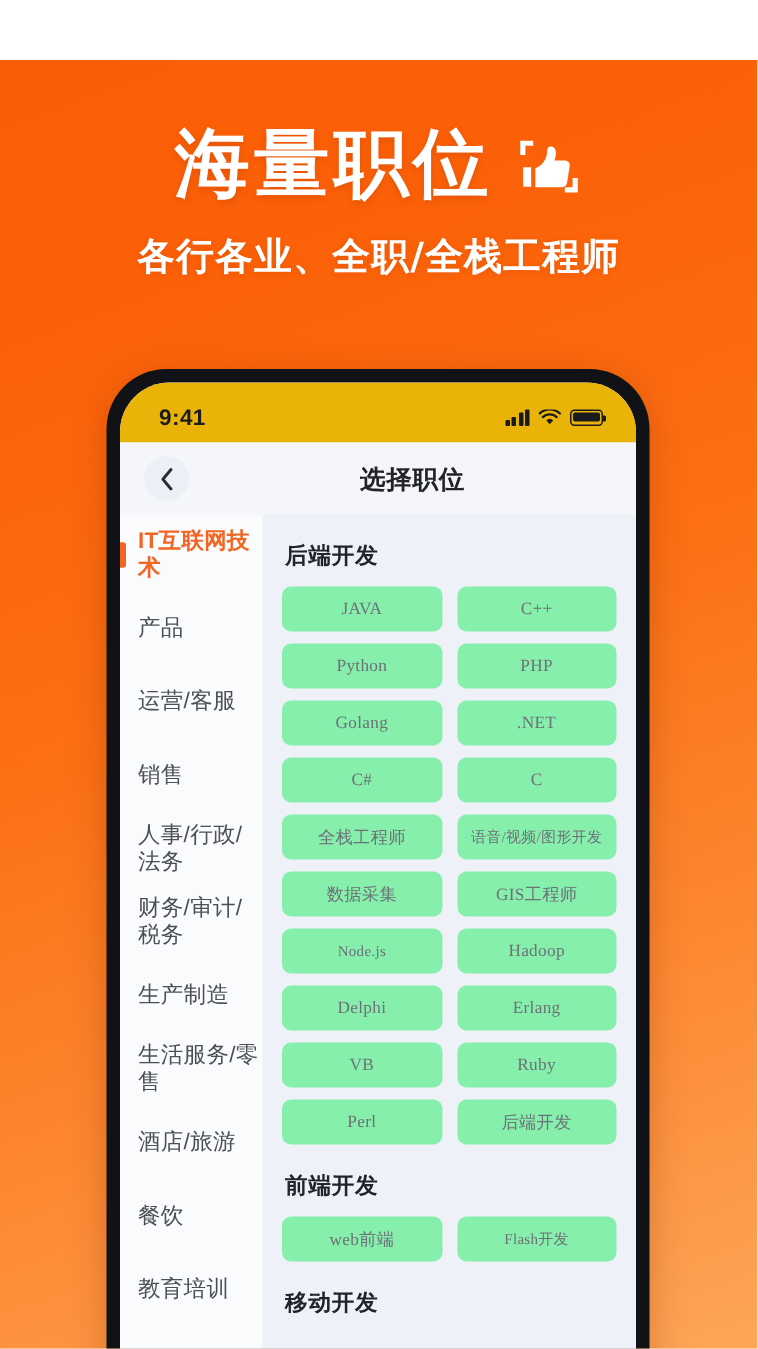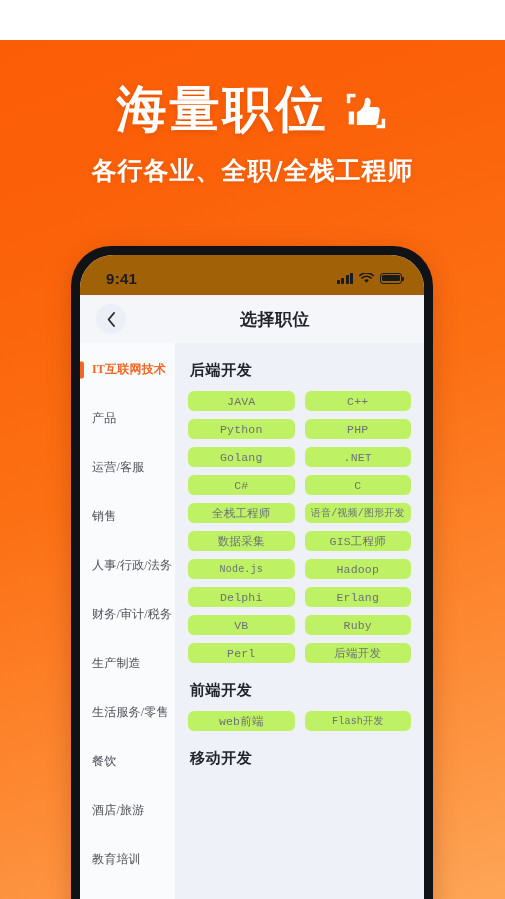--- a/index.html
+++ b/index.html
@@ -95,7 +95,7 @@
     align-items: center;
     justify-content: space-between;
     padding: 6px 22px 0 26px;
-    background: #a16207;
+    background: #eab308;
   }
   .st-time {
     font-size: 15px;

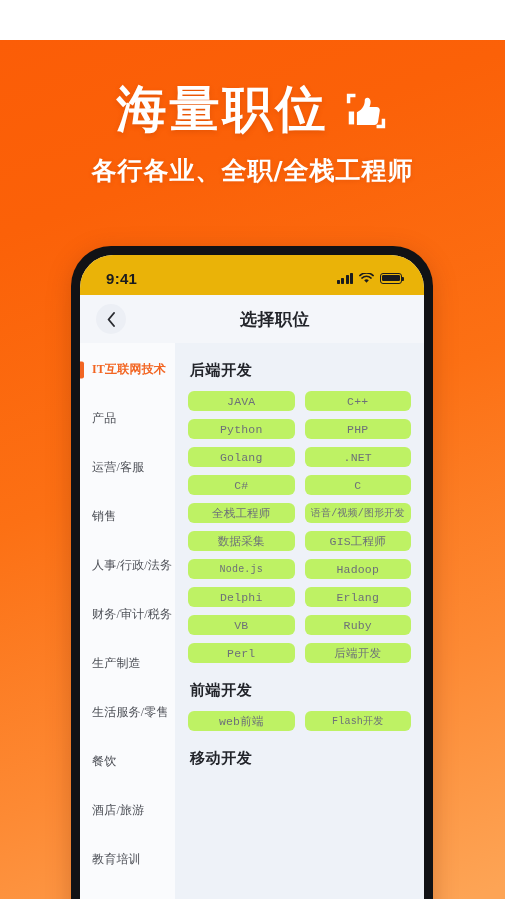--- a/index.html
+++ b/index.html
@@ -178,11 +178,11 @@
     cursor: pointer;
   }
   .side-item .lbl {
-    font-size: 12px;
+    font-size: 15px;
     color: #4c4f56;
     letter-spacing: .2px;
     line-height: 1.2;
-    font-family: Liberation Serif, serif;
+    font-family: Liberation Sans, sans-serif;
   }
   .side-item.active .lbl { color: #f26522; font-weight: 700; }
   .side-item.active::before {

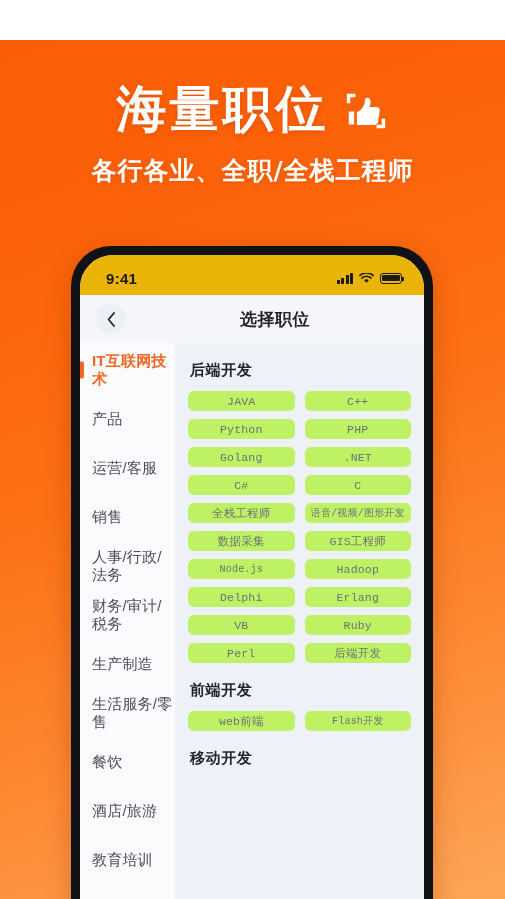--- a/index.html
+++ b/index.html
@@ -217,8 +217,8 @@
     gap: 8px 10px;
   }
   .tag {
-    height: 20px;
-    background: #bef264;
+    height: 30px;
+    background: #86efac;
     border-radius: 6px;
     display: flex;
     align-items: center;
@@ -229,7 +229,7 @@
     white-space: nowrap;
     overflow: hidden;
     cursor: pointer;
-    font-family: Liberation Mono, monospace;
+    font-family: Liberation Serif, serif;
   }
   .tag.small { font-size: 10px; }
 </style>

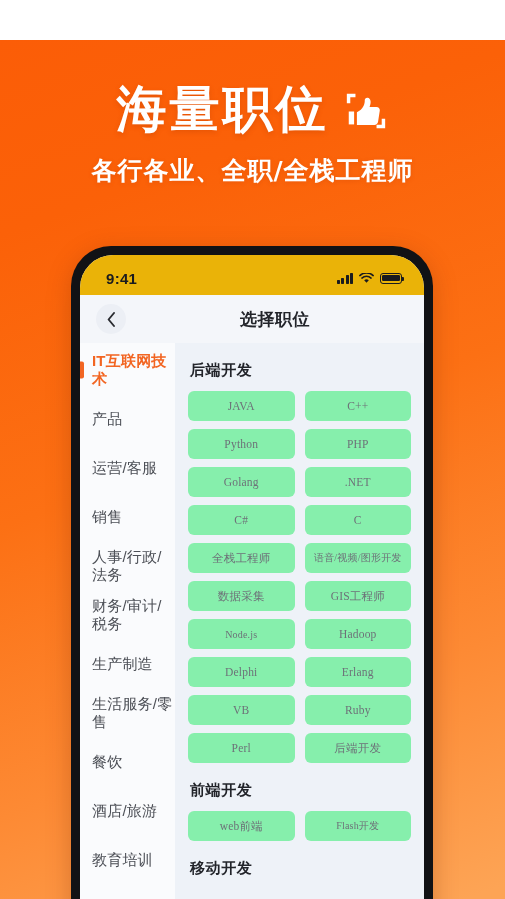--- a/index.html
+++ b/index.html
@@ -312,10 +312,10 @@
               <span class="lbl">生活服务/零售</span>
             </div>
             <div class="side-item">
+              <span class="lbl">酒店/旅游</span>
+            </div>
+            <div class="side-item">
               <span class="lbl">餐饮</span>
-            </div>
-            <div class="side-item">
-              <span class="lbl">酒店/旅游</span>
             </div>
             <div class="side-item">
               <span class="lbl">教育培训</span>

